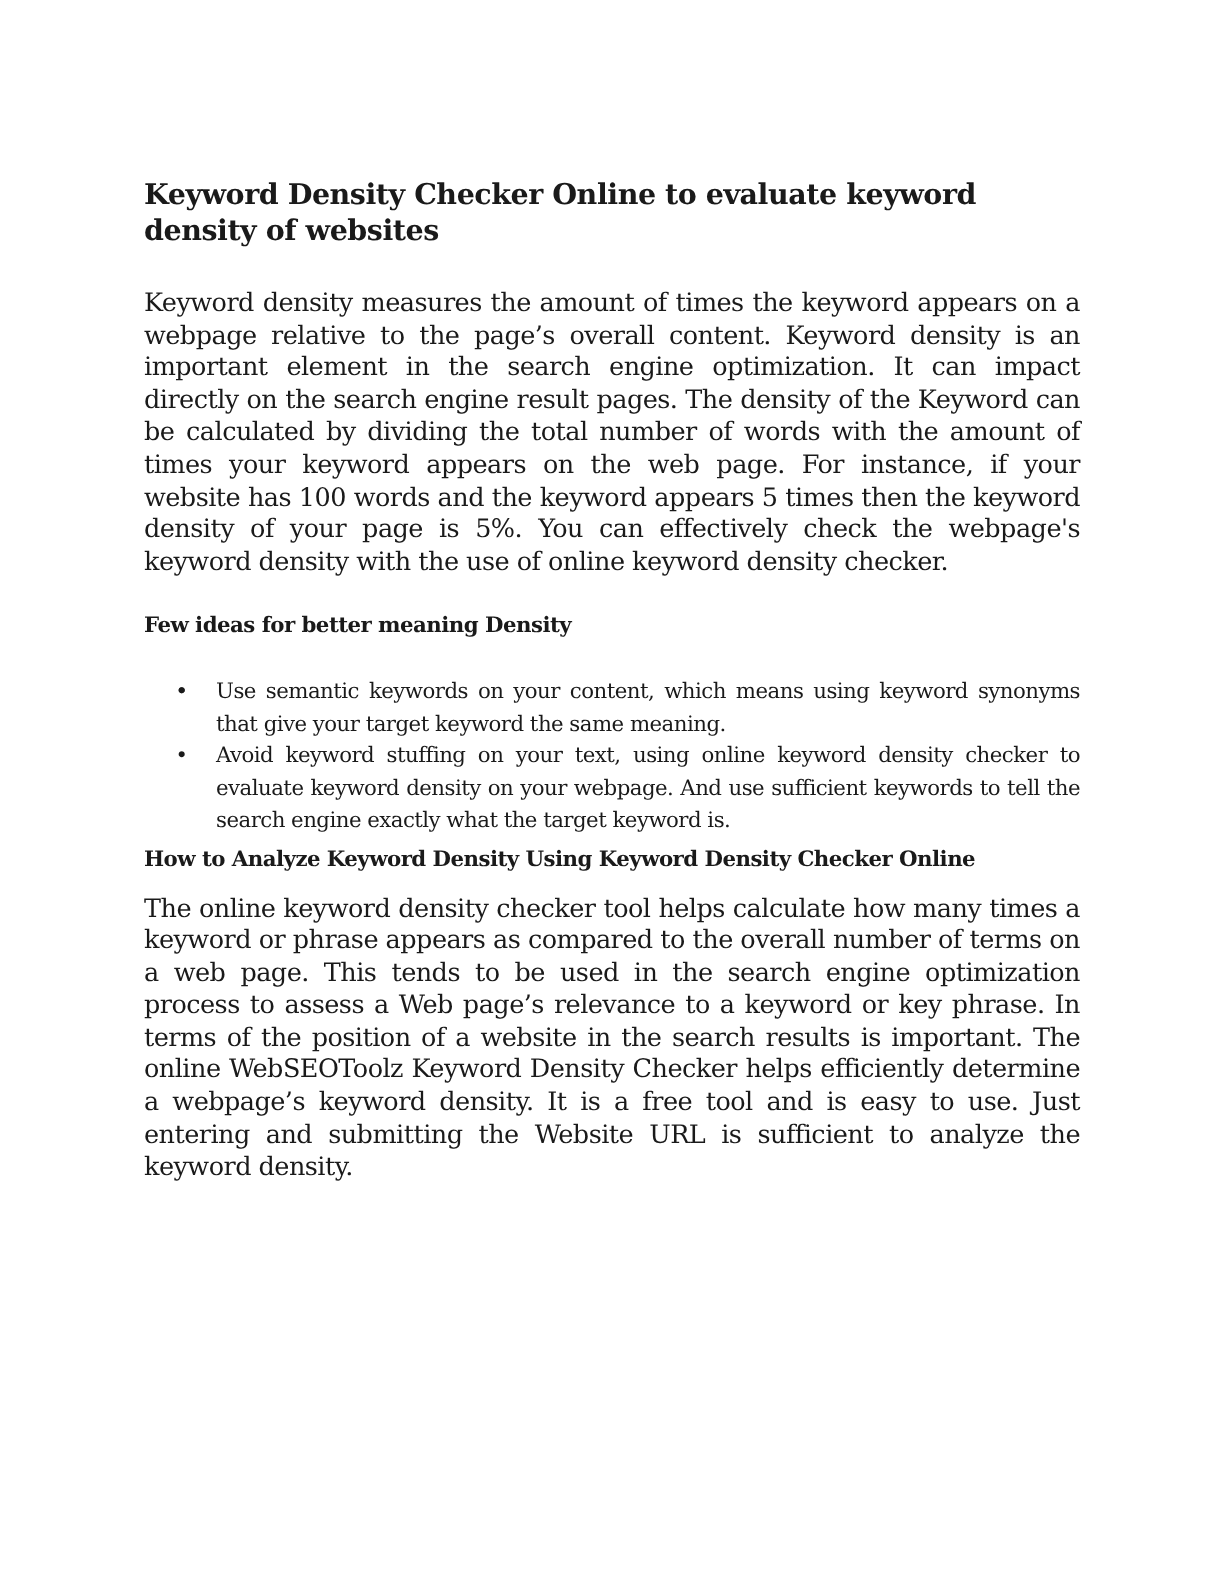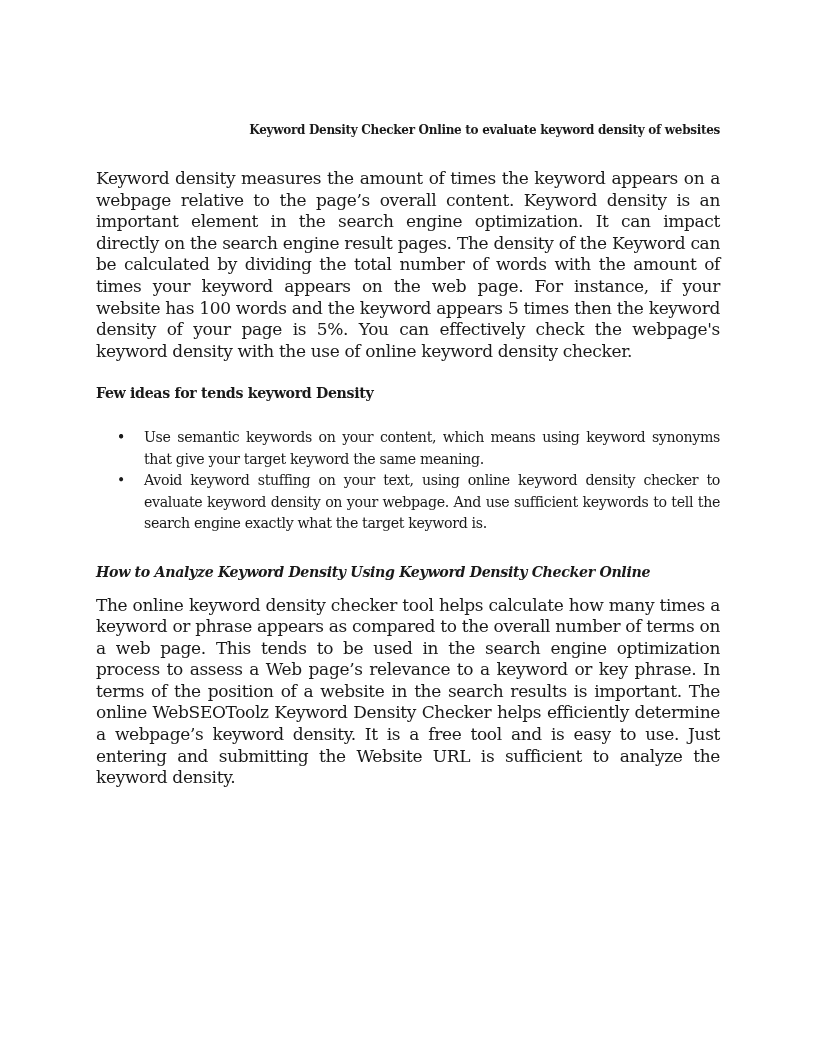--- a/index.html
+++ b/index.html
@@ -24,9 +24,9 @@
     .title {
       font-family: "DejaVu Serif", serif;
       font-weight: bold;
-      font-size: 12px;
+      font-size: 19px;
       line-height: 24px;
-      text-align: right;
+      text-align: left;
       margin: 0 0 26px 0;
       letter-spacing: -0.3px;
     }

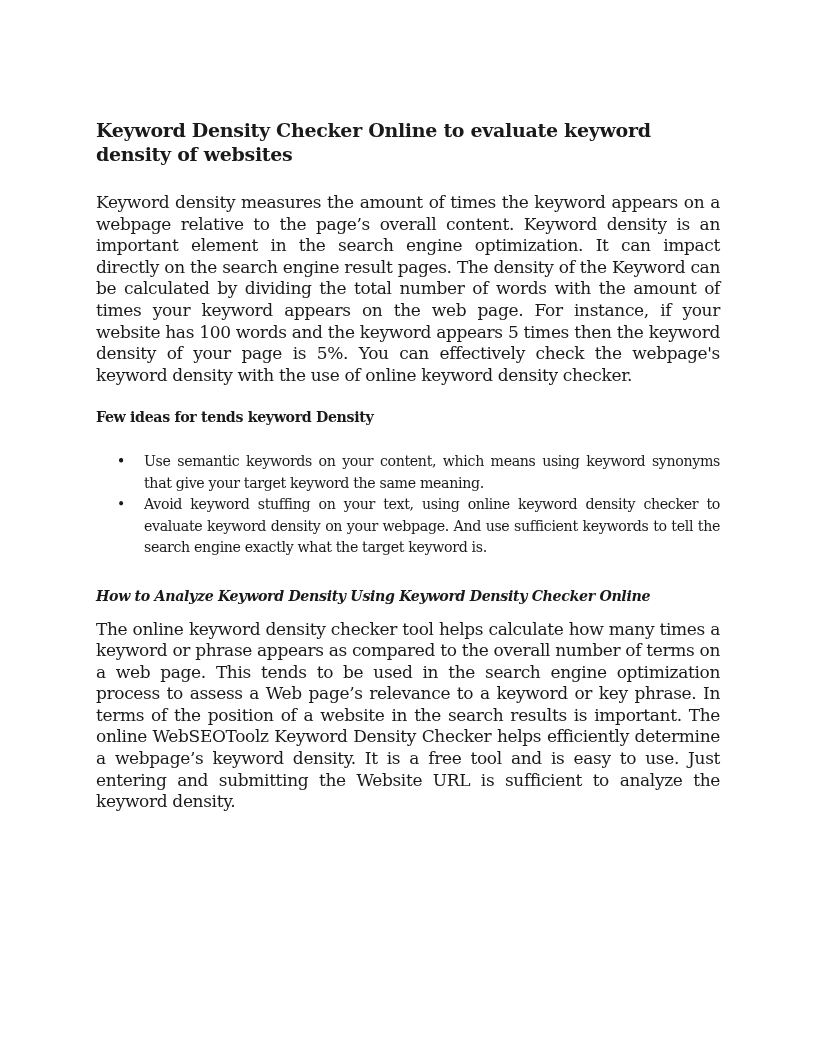--- a/index.html
+++ b/index.html
@@ -75,7 +75,7 @@
 
   <p class="para">Keyword density measures the amount of times the keyword appears on a webpage relative to the page’s overall content. Keyword density is an important element in the search engine optimization. It can impact directly on the search engine result pages. The density of the Keyword can be calculated by dividing the total number of words with the amount of times your keyword appears on the web page. For instance, if your website has 100 words and the keyword appears 5 times then the keyword density of your page is 5%. You can effectively check the webpage's keyword density with the use of online keyword density checker.</p>
 
-  <h2 class="heading h1">Few ideas for tends keyword Density</h2>
+  <h2 class="heading h1">Few ideas for better meaning Density</h2>
 
   <ul class="bullets">
     <li>

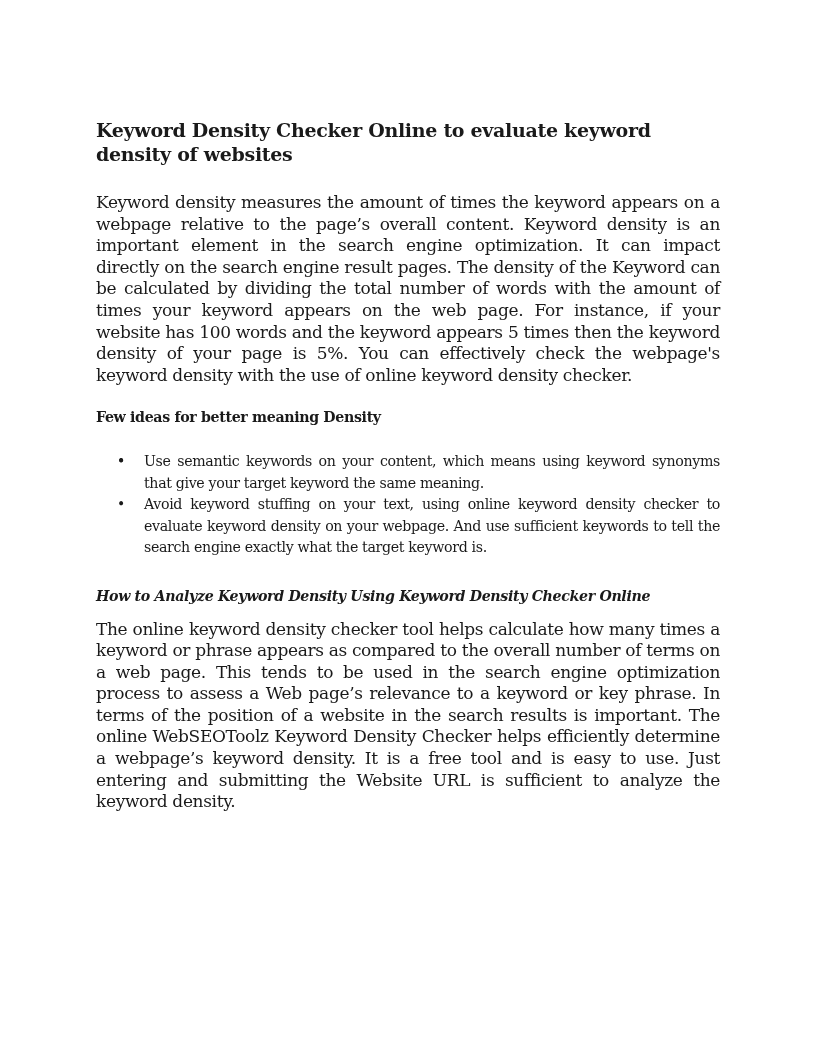--- a/index.html
+++ b/index.html
@@ -46,7 +46,7 @@
       letter-spacing: -0.35px;
     }
     .h1 { margin-top: 21px; }
-    .h2 { margin-top: 27px; margin-bottom: 11px; font-style: italic; }
+    .h2 { margin-top: 4px; margin-bottom: 11px; }
     ul.bullets {
       list-style: none;
       margin: 22px 0 0 0;

